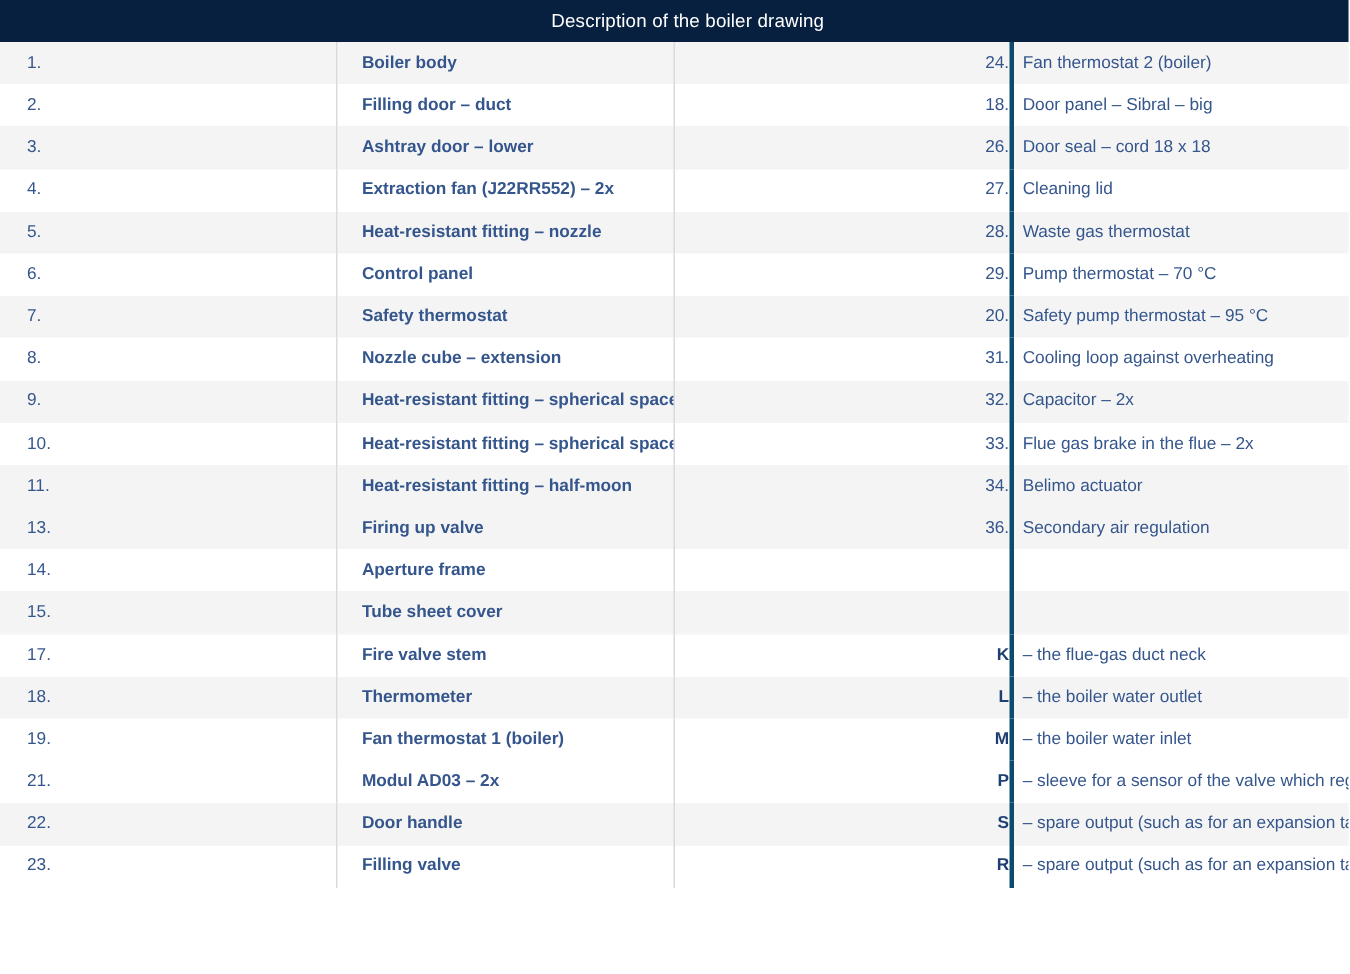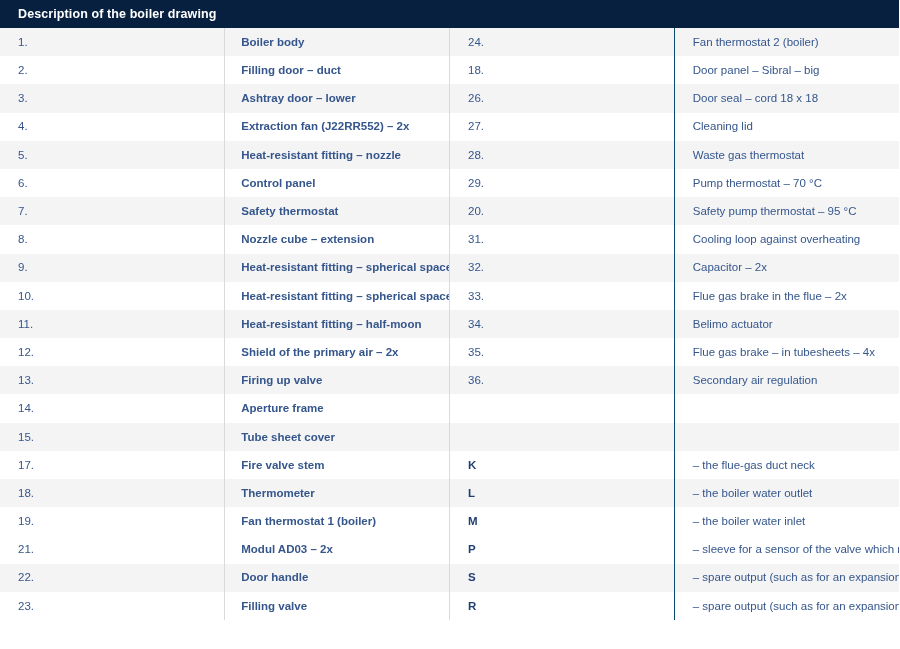--- a/index.html
+++ b/index.html
@@ -27,12 +27,12 @@
     padding: 0 0 0 18px;
     color: #ffffff;
     font-size: 12.5px;
-    font-weight: bold;
+    font-weight: normal;
     line-height: 28px;
     letter-spacing: 0.1px;
     white-space: nowrap;
     overflow: hidden;
-    text-align: left;
+    text-align: center;
     vertical-align: middle;
   }
 

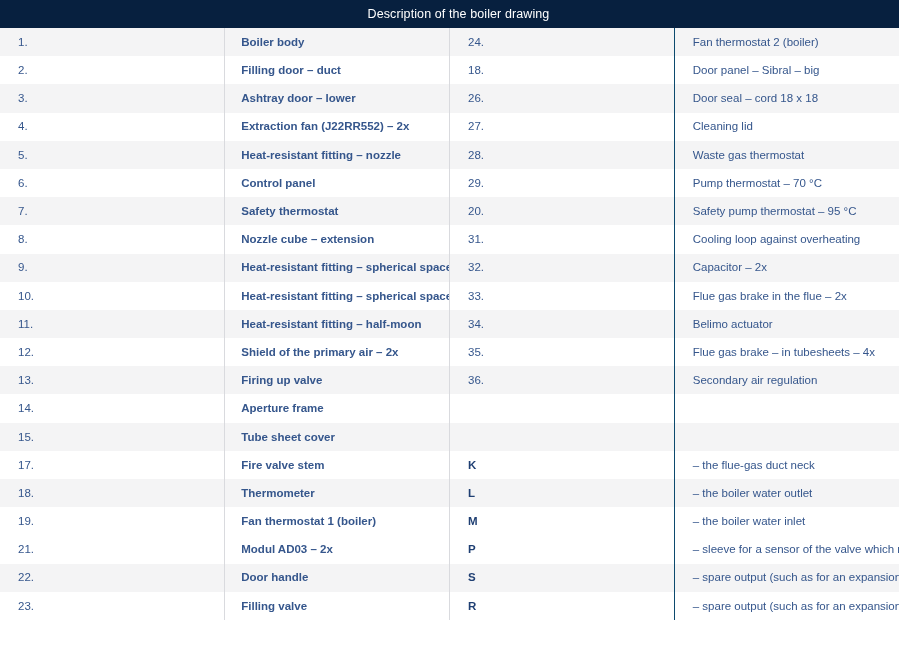--- a/index.html
+++ b/index.html
@@ -69,7 +69,8 @@
     width: 62px;
     padding-left: 18px;
     box-sizing: border-box;
-    border-right: 1px solid #0c4a6e;
+    border-right: 3px solid #0c4a6e;
+    text-align: right;
   }
   .c-desc2 {
     width: 455px;

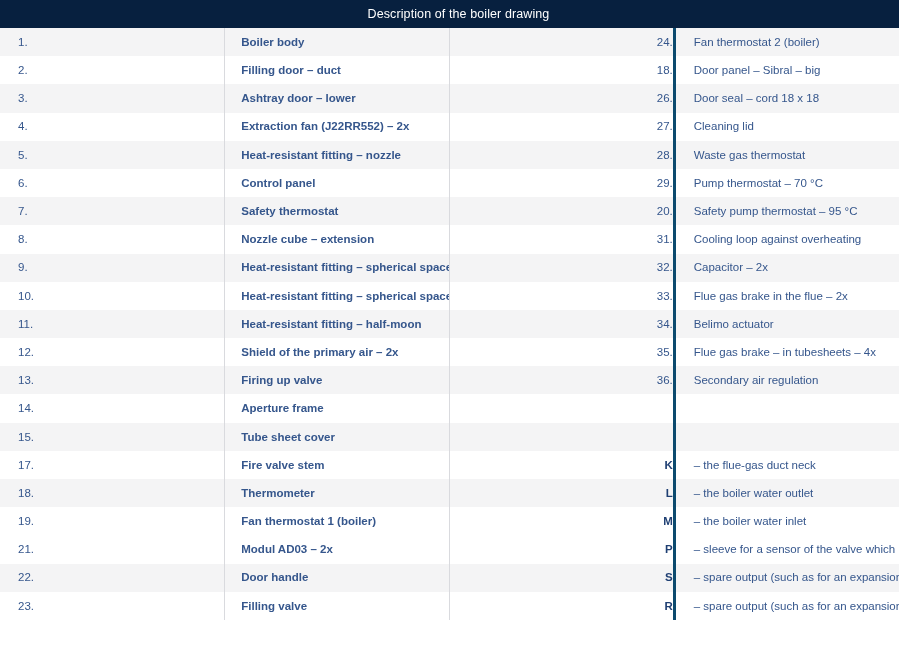--- a/index.html
+++ b/index.html
@@ -74,7 +74,7 @@
   }
   .c-desc2 {
     width: 455px;
-    padding-left: 18px;
+    padding-left: 6px;
     box-sizing: border-box;
     margin-left: 26px;
   }

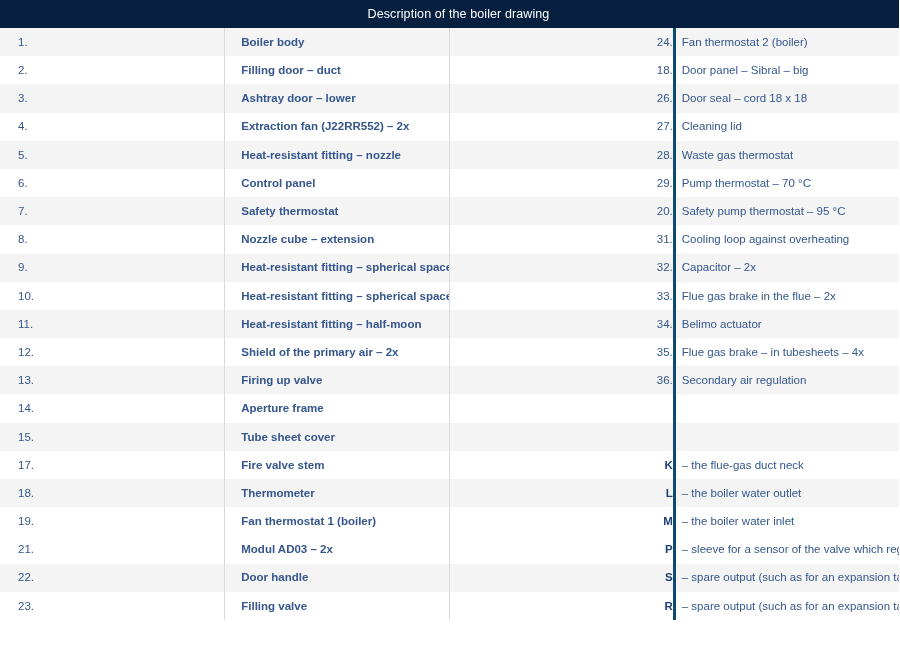--- a/index.html
+++ b/index.html
@@ -157,12 +157,6 @@
         <td class="cell c-num2">34.</td>
         <td class="cell c-desc2">Belimo actuator</td>
       </tr>
-      <tr class="row even">
-        <td class="cell c-num">12.</td>
-        <td class="cell c-desc">Shield of the primary air – 2x</td>
-        <td class="cell c-num2">35.</td>
-        <td class="cell c-desc2">Flue gas brake – in tubesheets – 4x</td>
-      </tr>
       <tr class="row odd">
         <td class="cell c-num">13.</td>
         <td class="cell c-desc">Firing up valve</td>

